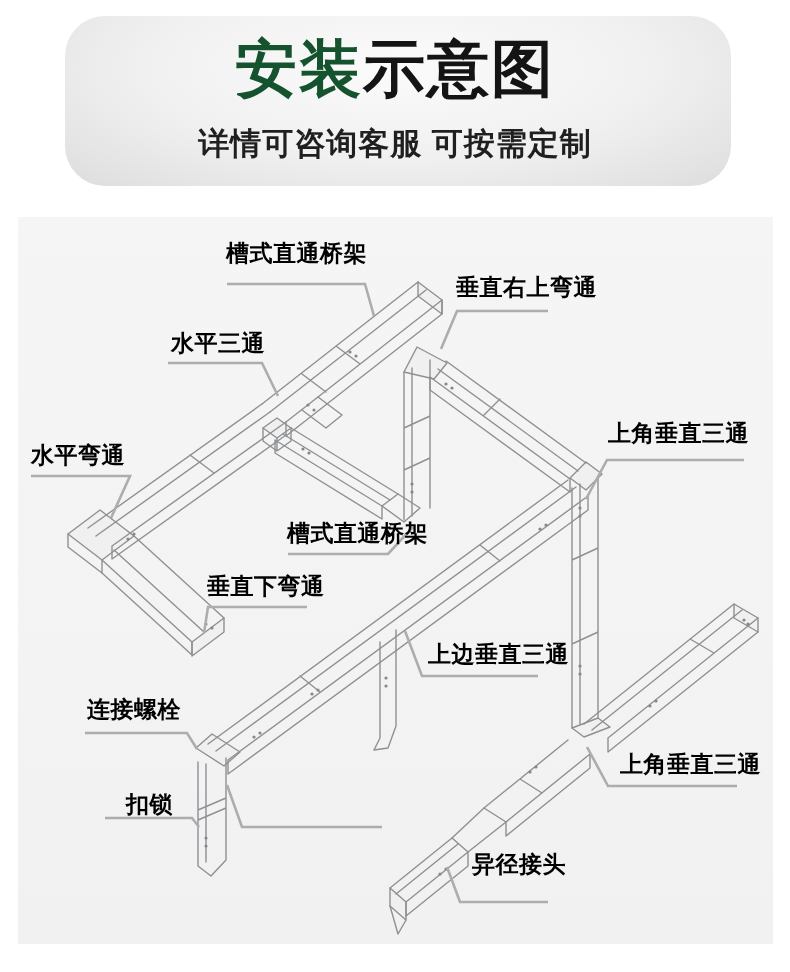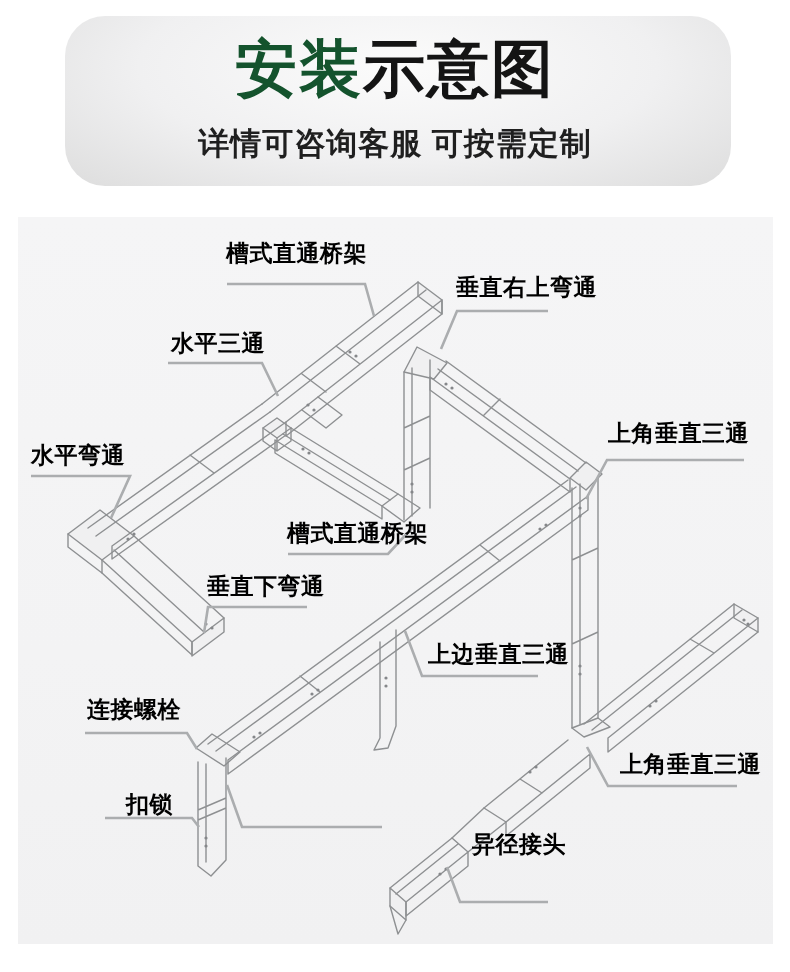--- a/index.html
+++ b/index.html
@@ -46,7 +46,7 @@
   #lb9{left:620px;top:752px}
   #lb10{left:126px;top:792px}
   #lb11{left:253px;top:798px}
-  #lb12{left:472px;top:832px}
+  #lb12{left:472px;top:852px}
 </style>
 </head>
 <body>

